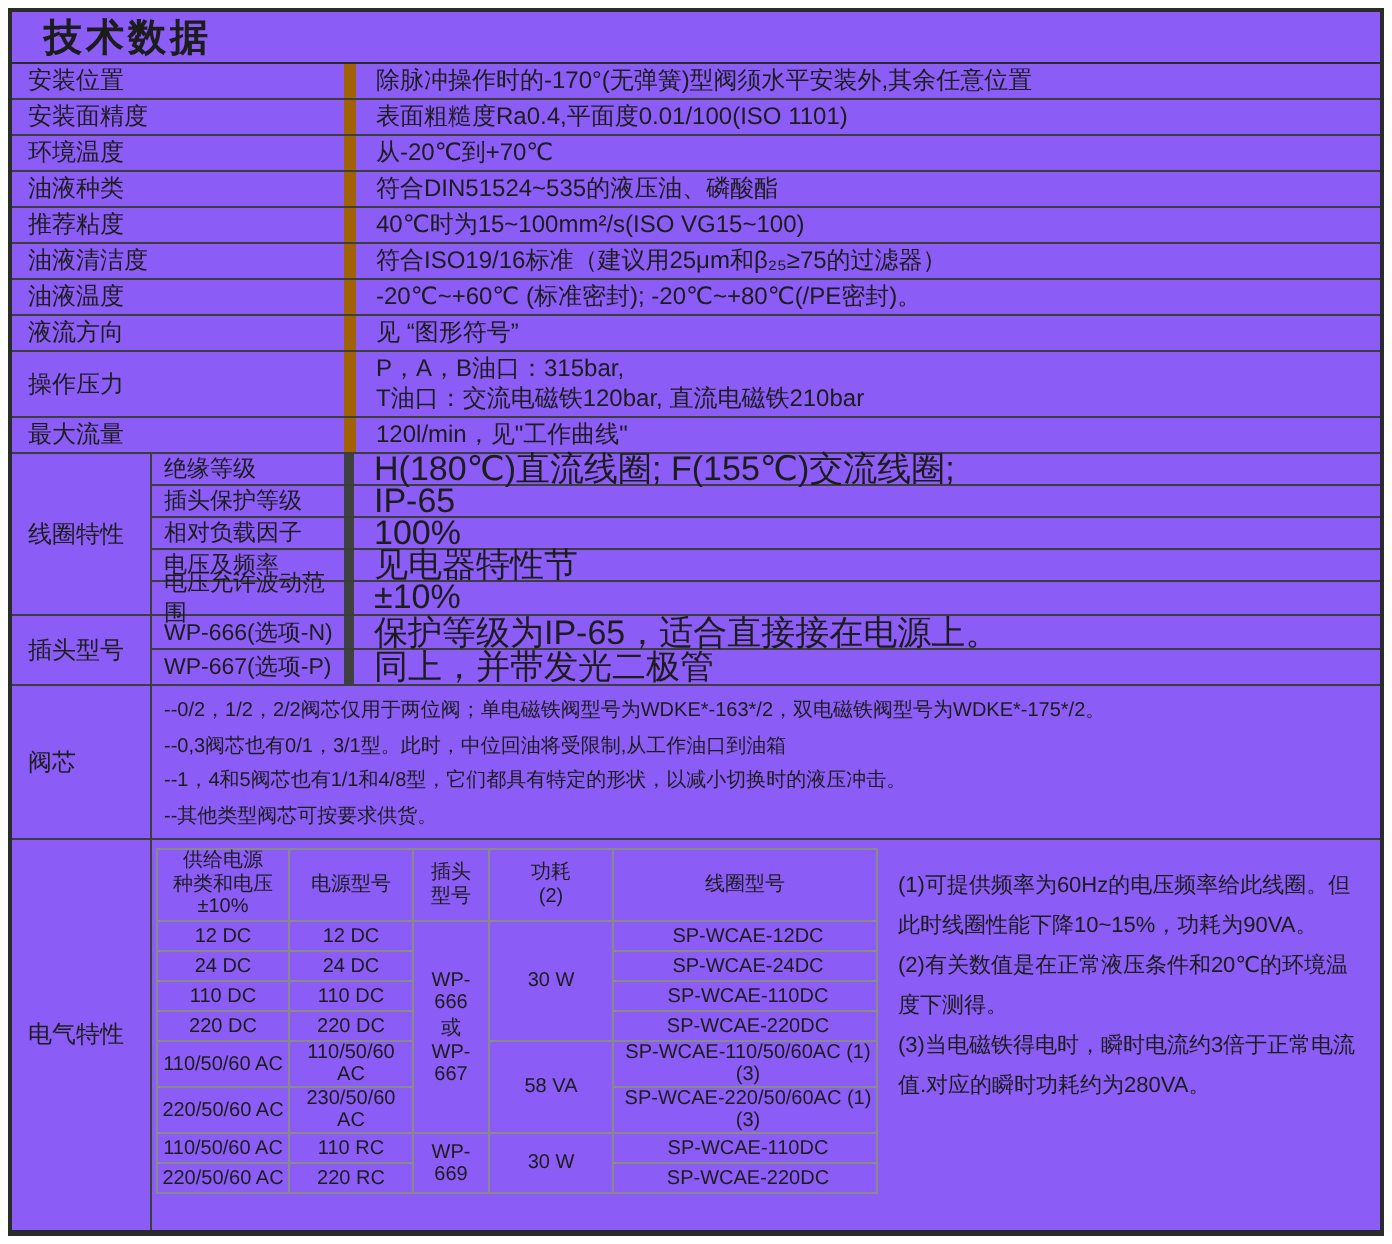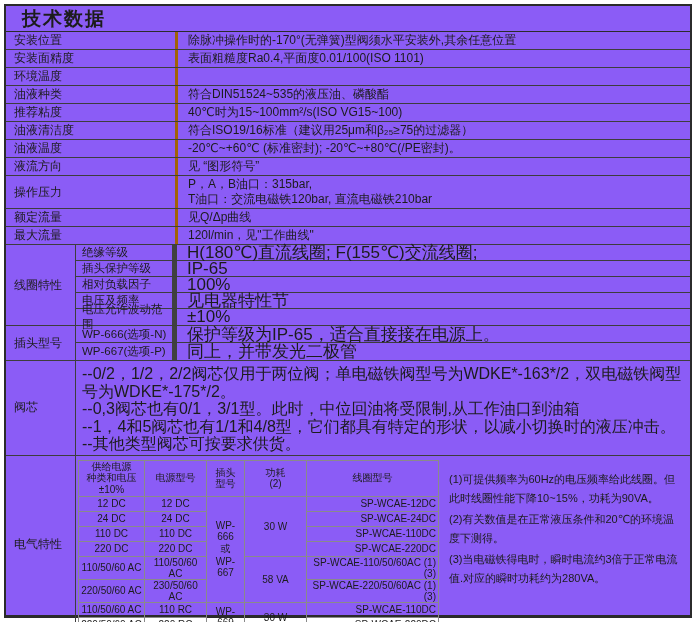--- a/index.html
+++ b/index.html
@@ -15,7 +15,7 @@
 
   .row { display:flex; border-bottom:1px solid #3d3d3d; flex:0 0 auto; }
   .h18 { height:18px; } .h33 { height:33px; }
-  .cell-label { width:172px; min-width:172px; border-right:3px solid #a16207;
+  .cell-label { width:172px; min-width:172px; border-right:6px solid #a16207;
                 display:flex; align-items:center; padding-left:8px; font-size:12px; }
   .cell-value { flex:1; display:flex; align-items:center; padding-left:10px; font-size:12px;
                 white-space:pre-line; line-height:15px; }

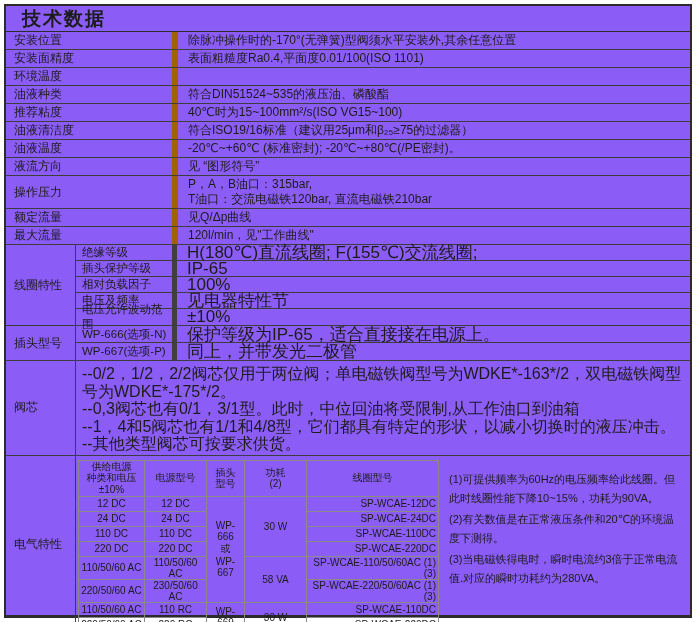--- a/index.html
+++ b/index.html
@@ -67,6 +67,7 @@
     </div>
     <div class="row h18">
       <div class="cell-label">环境温度</div>
+      <div class="cell-value">从-20℃到+70℃</div>
     </div>
     <div class="row h18">
       <div class="cell-label">油液种类</div>

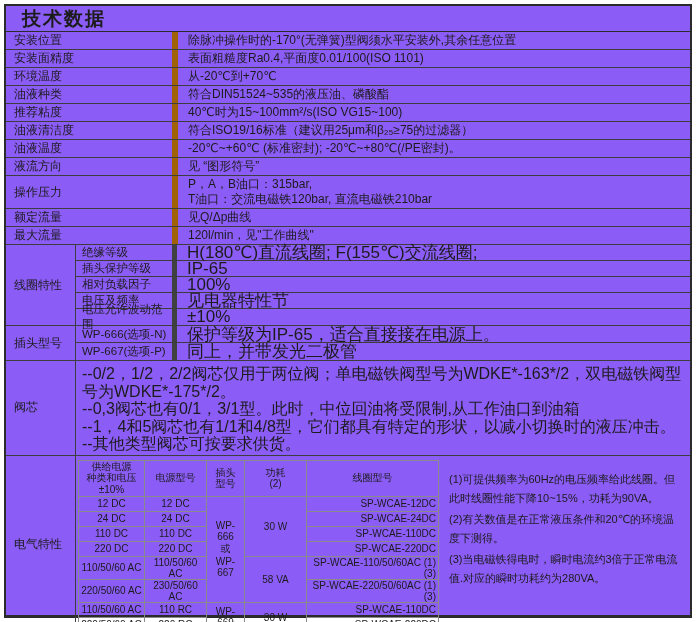--- a/index.html
+++ b/index.html
@@ -93,10 +93,6 @@
       <div class="cell-label">操作压力</div>
       <div class="cell-value">P，A，B油口：315bar,
 T油口：交流电磁铁120bar, 直流电磁铁210bar</div>
-    </div>
-    <div class="row h18">
-      <div class="cell-label">额定流量</div>
-      <div class="cell-value">见Q/Δp曲线</div>
     </div>
     <div class="row h18">
       <div class="cell-label">最大流量</div>

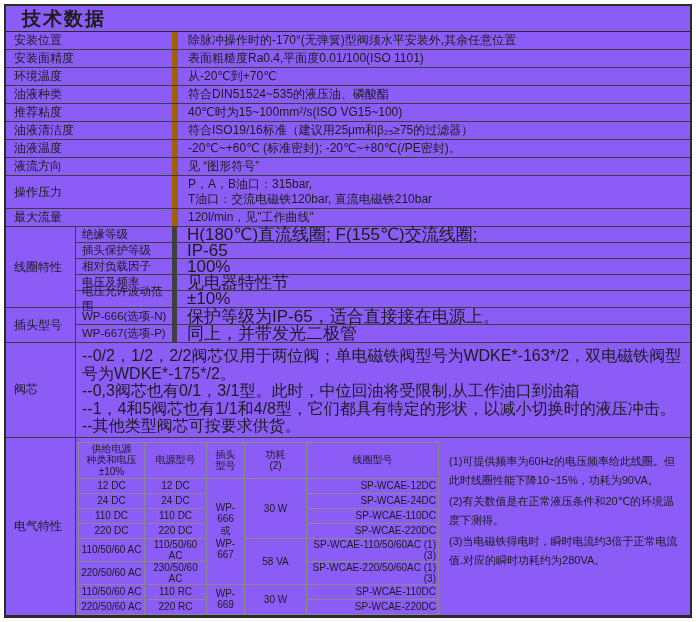--- a/index.html
+++ b/index.html
@@ -32,7 +32,7 @@
   .sub-value { flex:1; display:flex; align-items:center; padding-left:10px; font-size:17px; }
 
   .spool-body { flex:1; padding:4px 6px 2px 6px; }
-  .spool-line { font-size:16px; line-height:17.5px; }
+  .spool-line { font-size:10px; line-height:17.5px; }
 
   .elec { flex:1; border-bottom:none; }
   .elec-body { flex:1; display:flex; flex-direction:row; }

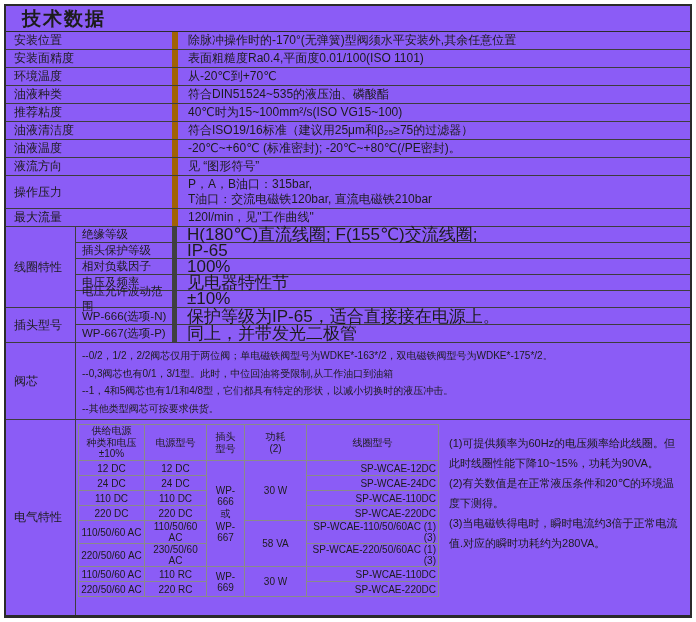--- a/index.html
+++ b/index.html
@@ -43,7 +43,7 @@
   .etable td { height:15px; }
   .col-supply { width:66px; } .col-power { width:62px; } .col-plug { width:38px; }
   .col-watt { width:62px; } .col-coil { width:132px; }
-  .etable td.coil-model { text-align:right; padding-left:5px; }
+  .etable td.coil-model { text-align:center; padding-left:5px; }
   .notes { flex:1; padding:14px 6px 0 10px; font-size:11px; line-height:19.5px; }
   .note-line { margin:0 0 1px 0; }
 </style>

